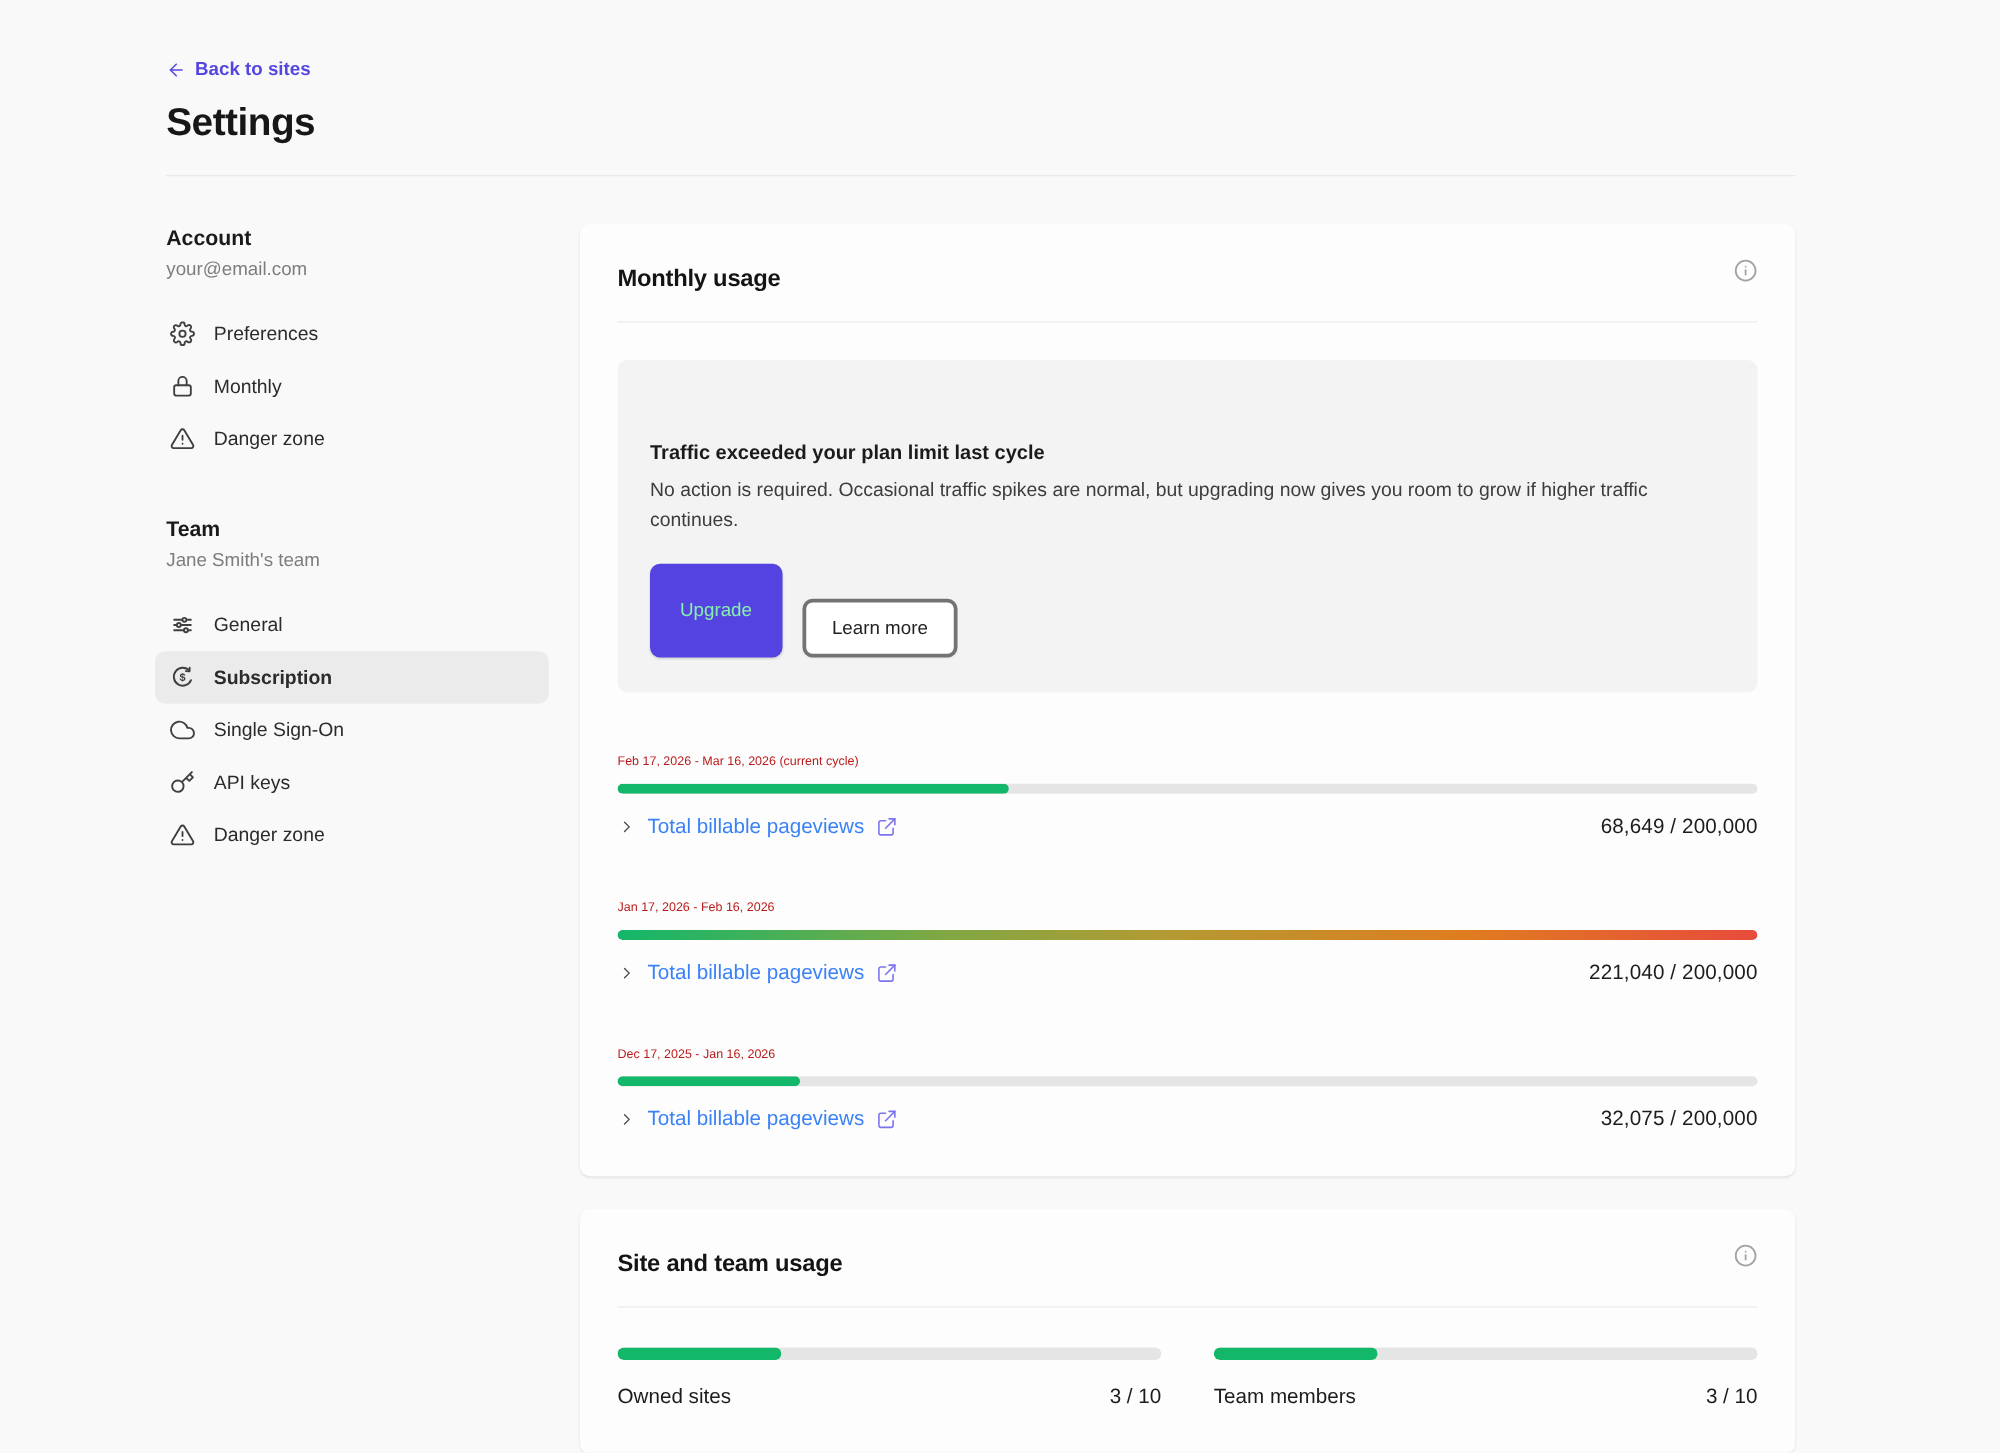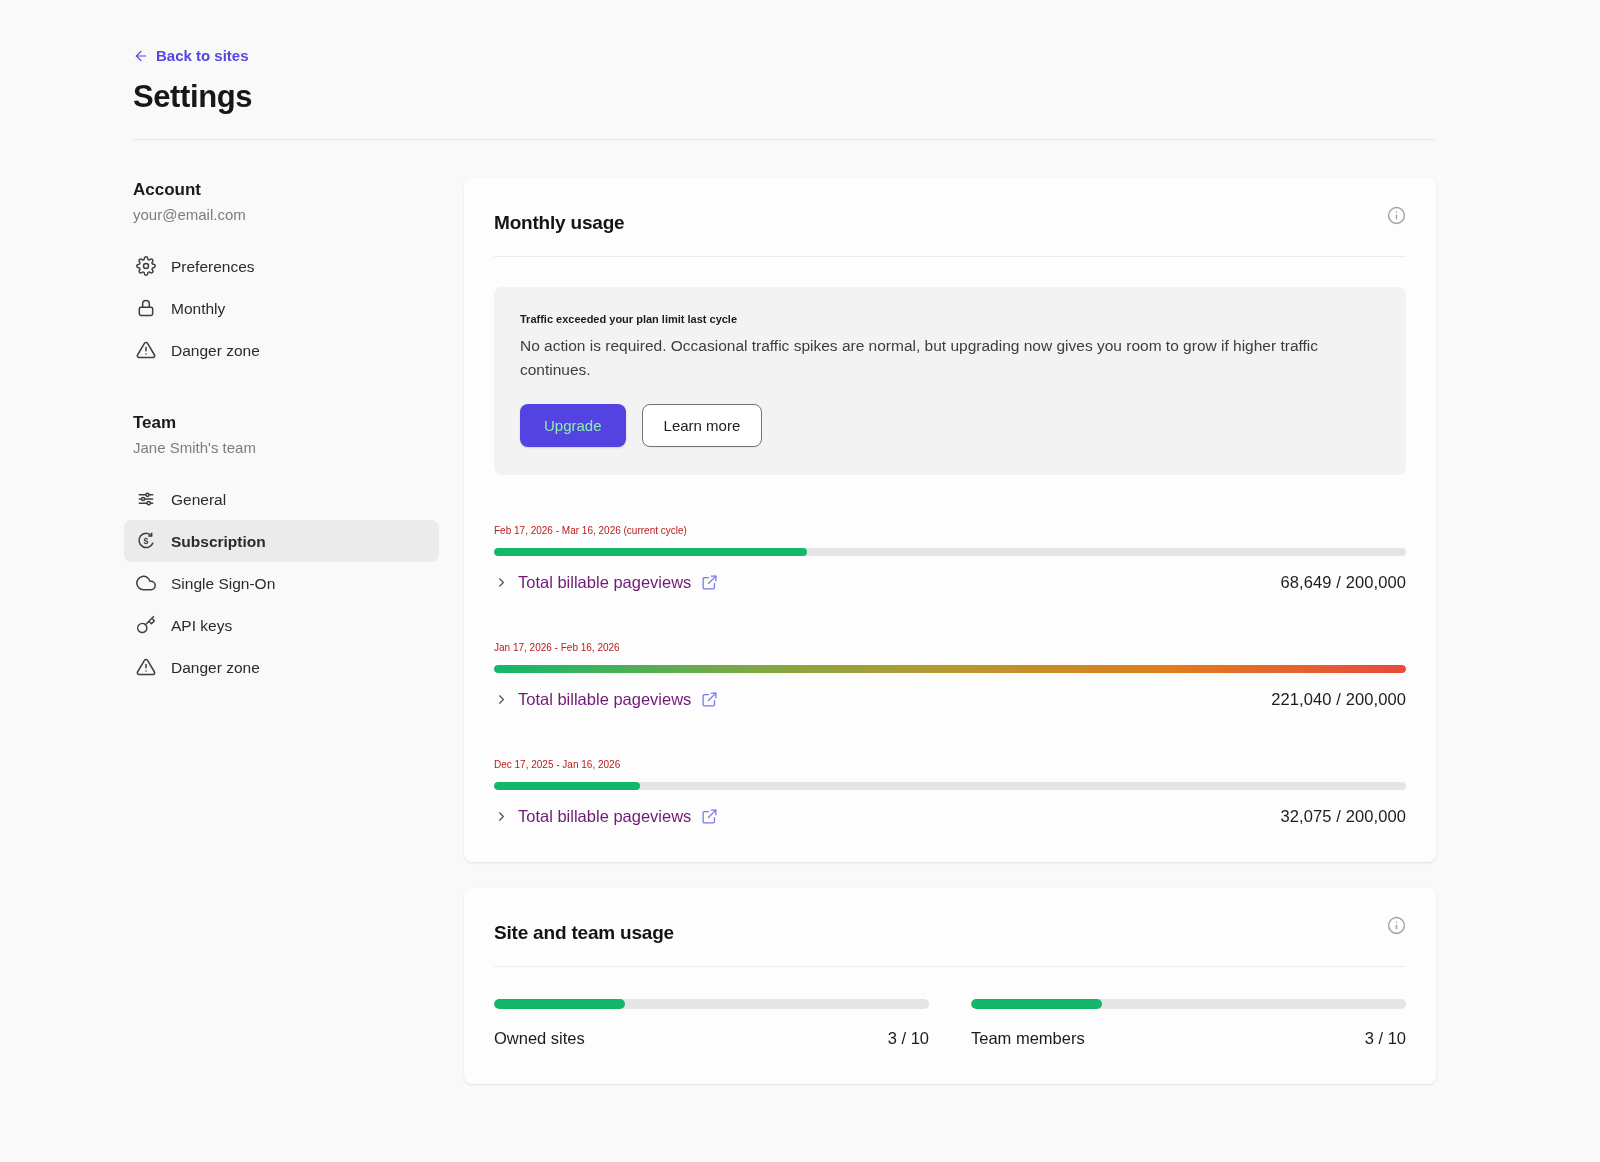--- a/index.html
+++ b/index.html
@@ -62,7 +62,7 @@
     margin-top: 30px; background: #f3f3f4; border-radius: 8px;
     padding: 26px 26px 28px 26px;
   }
-  .notice-title { font-size: 11px; font-weight: 700; color: #1b1b1b; }
+  .notice-title { font-size: 16px; font-weight: 700; color: #1b1b1b; margin-top: 40px; }
   .notice-body { margin-top: 9px; font-size: 15.5px; line-height: 1.55; color: #3d3d3d; max-width: 880px; }
   .notice-actions { margin-top: 22px; display: flex; gap: 16px; }
   .btn { font-family: inherit; font-size: 15px; border-radius: 8px; cursor: pointer; }

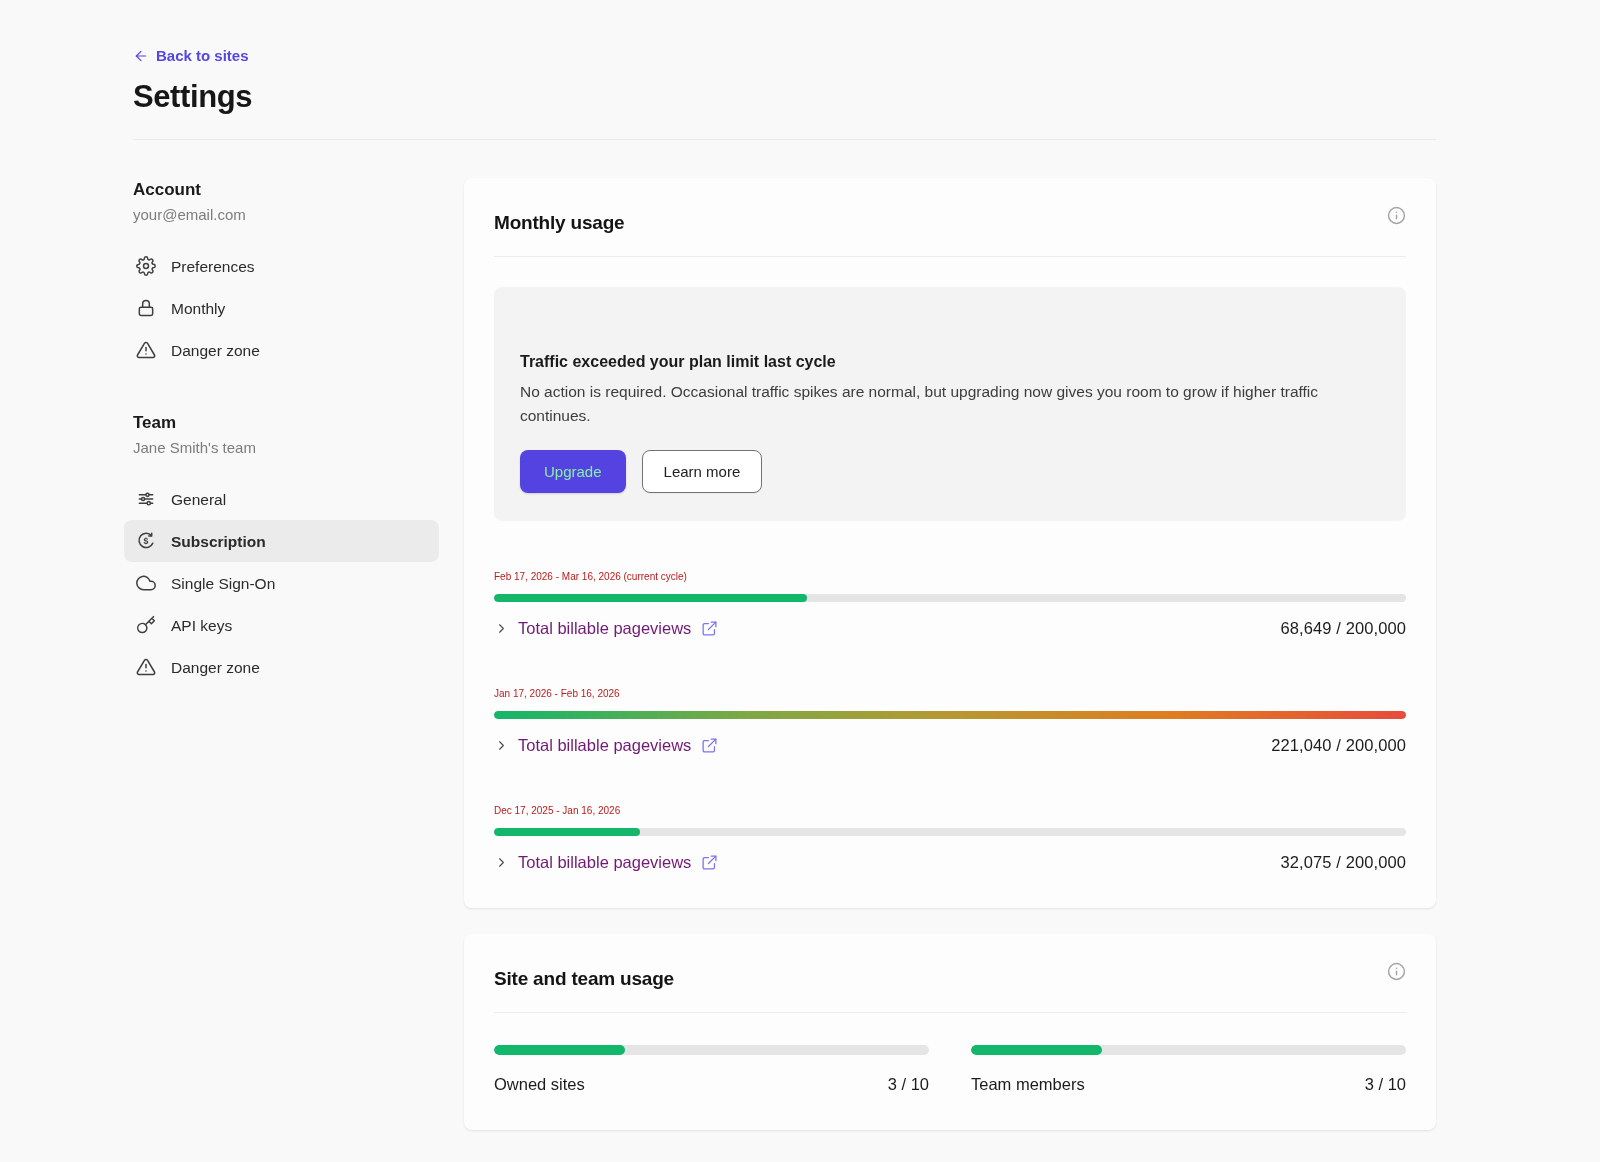--- a/index.html
+++ b/index.html
@@ -72,9 +72,10 @@
     box-shadow: 0 1px 2px rgba(0,0,0,0.15);
   }
   .btn-secondary {
-    background: #ffffff; color: #222222; border: 1px solid #737373;
+    background: #ffffff; color: #222222; border: 3px solid #737373;
     padding: 12px 21px; font-weight: 500;
     box-shadow: 0 1px 1px rgba(0,0,0,0.04);
+    margin-top: 28px;
   }
 
   

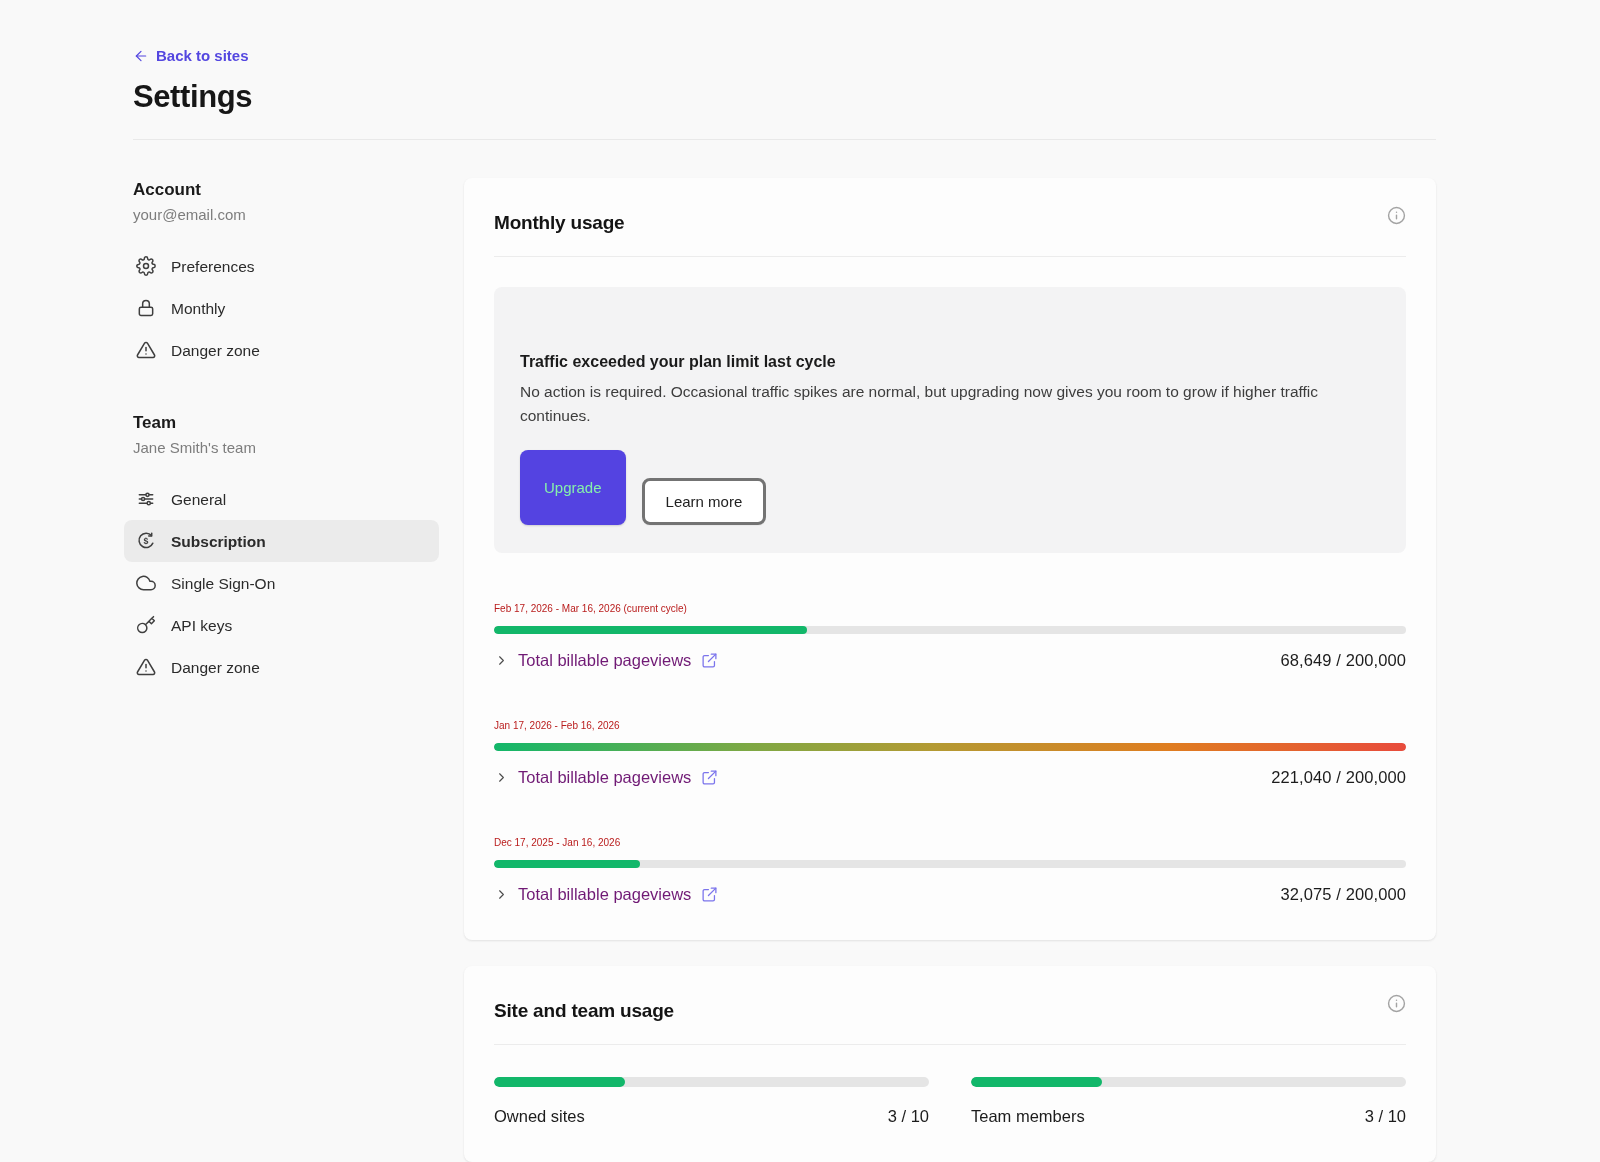--- a/index.html
+++ b/index.html
@@ -97,7 +97,7 @@
   .cycle-metric { display: inline-flex; align-items: center; gap: 9px; cursor: pointer; background: none; border: none; font-family: inherit; padding: 0; }
   .chevron { width: 15px; height: 15px; color: #4c4c4c; display: inline-flex; }
   .chevron svg { width: 15px; height: 15px; }
-  .metric-label { font-size: 16.5px; font-weight: 500; color: #701a75; }
+  .metric-label { font-size: 16.5px; font-weight: 500; color: #3b82f6; }
   .ext-link { color: #7b74ec; display: inline-flex; cursor: pointer; margin-left: 1px; }
   .ext-link svg { width: 17px; height: 17px; }
   .cycle-usage { font-size: 16.5px; color: #1c1c1c; font-weight: 500; letter-spacing: 0.1px; }

